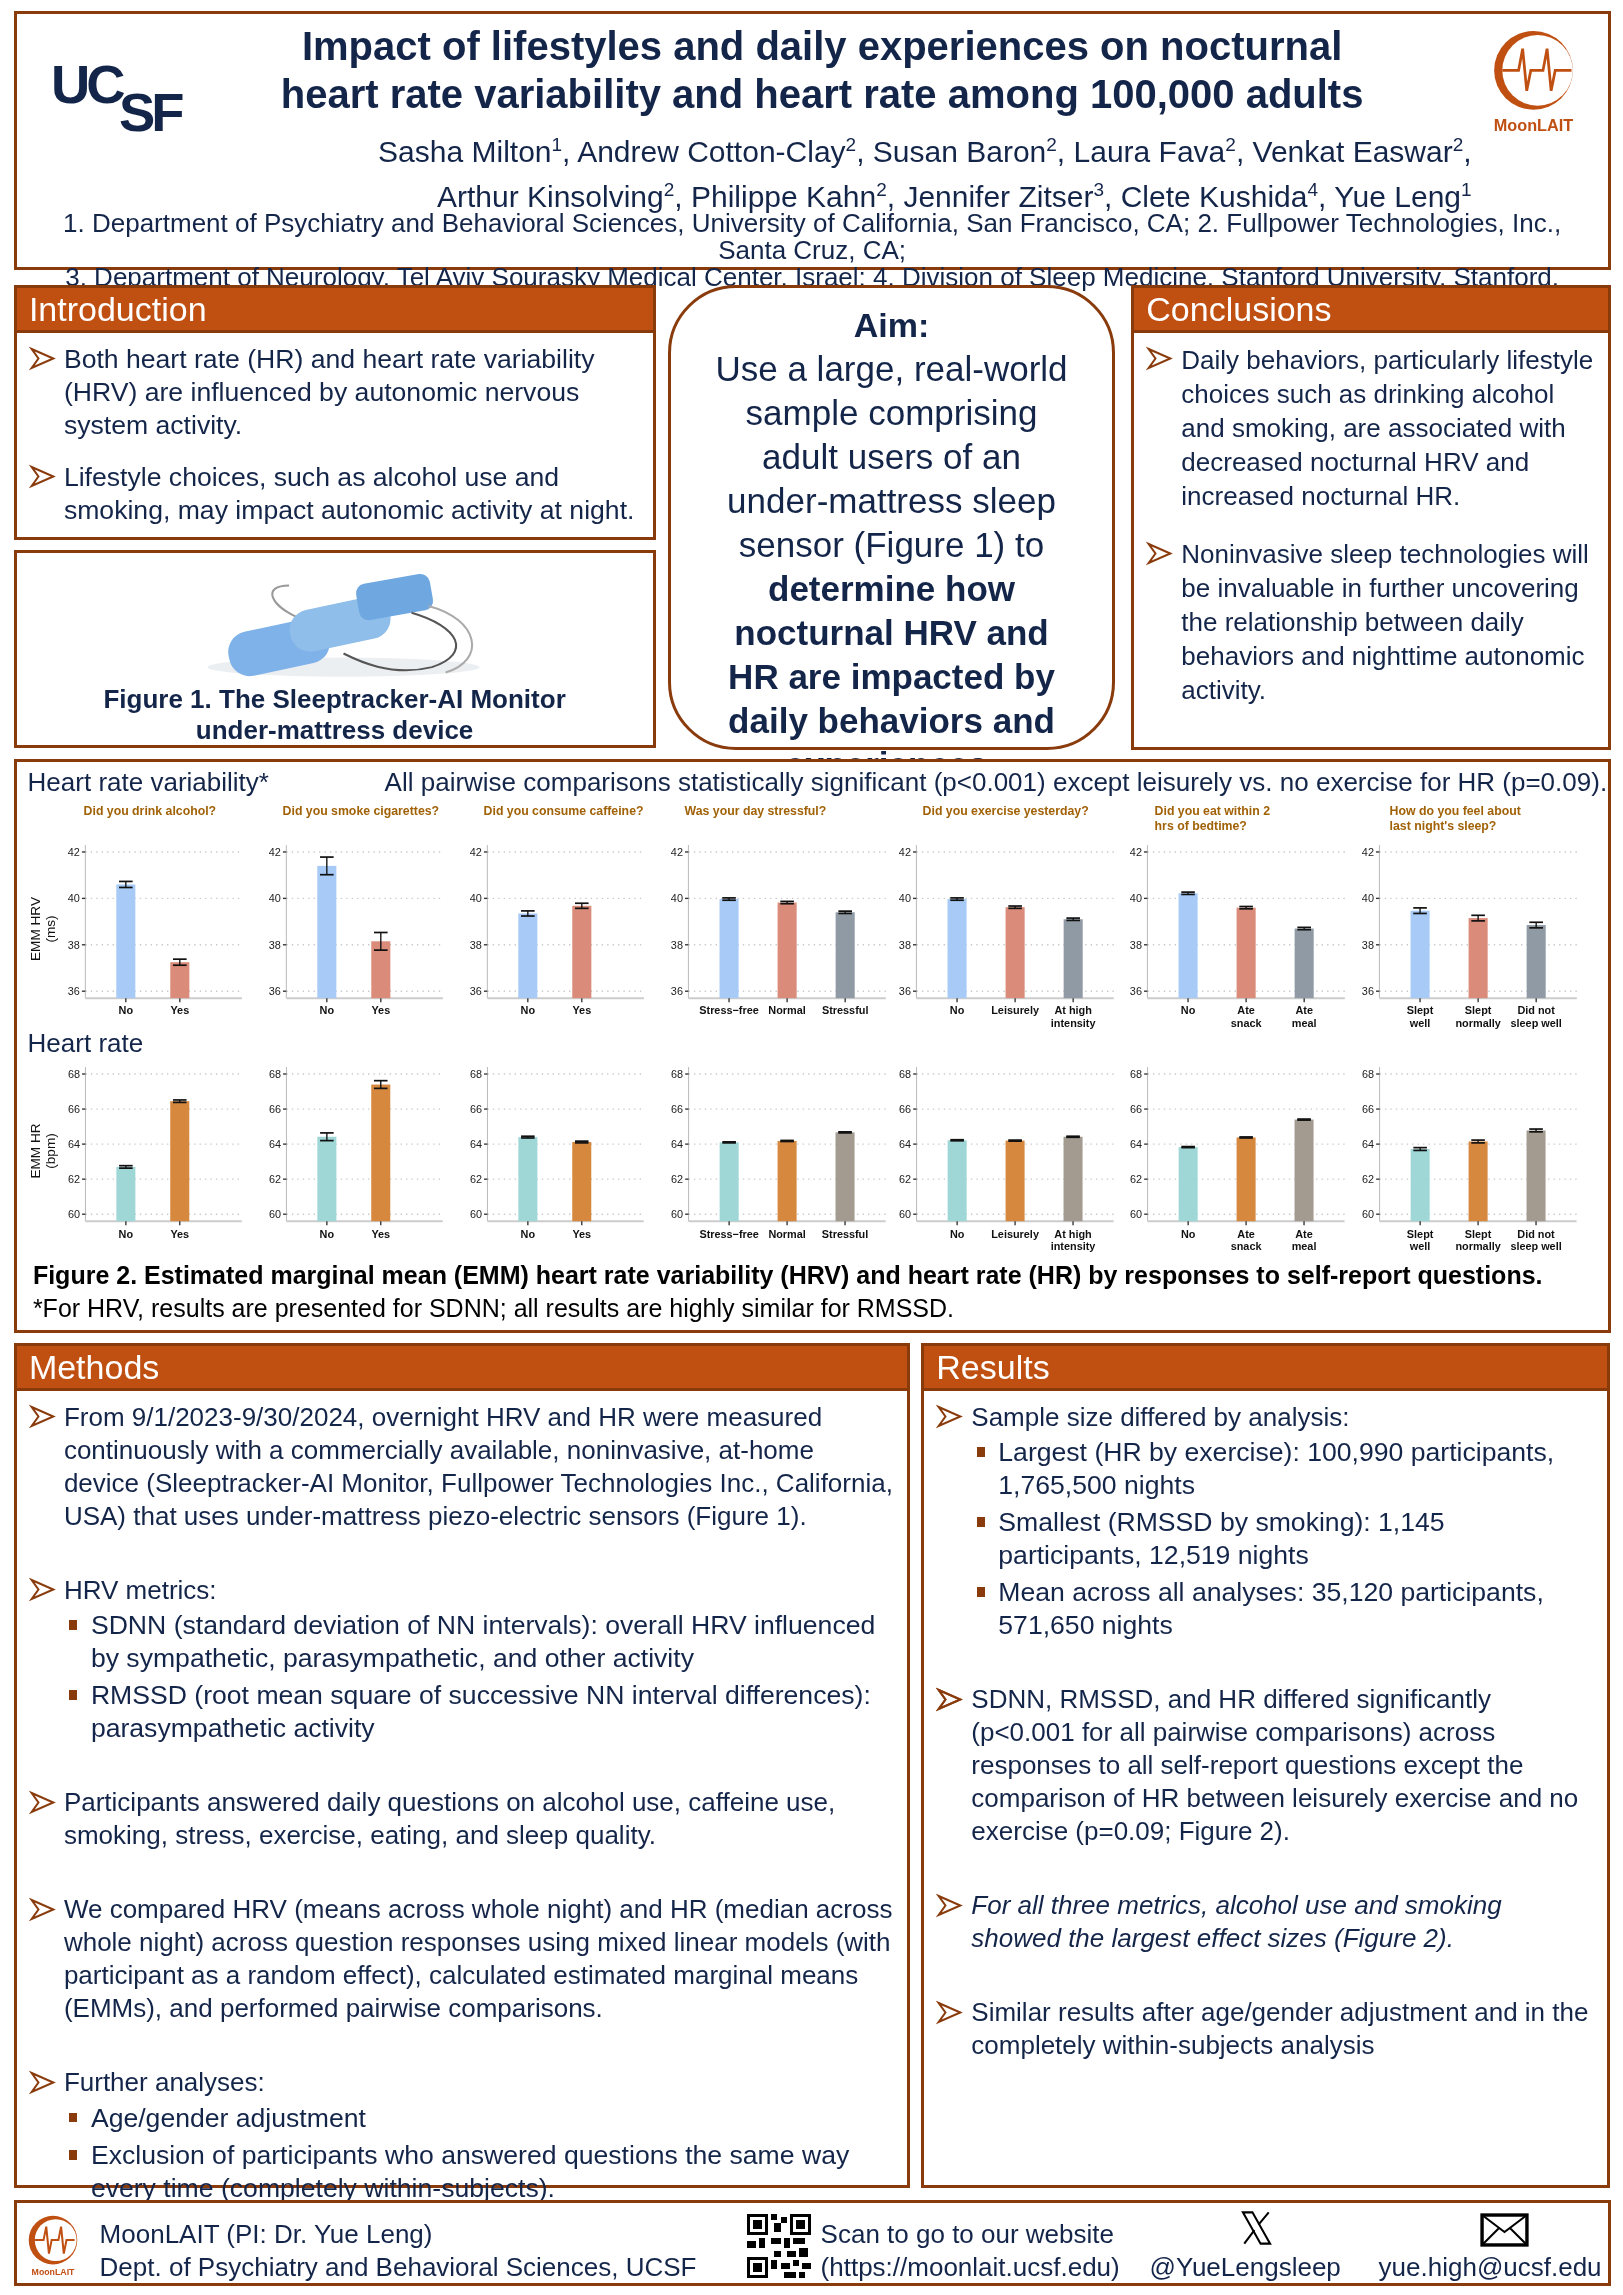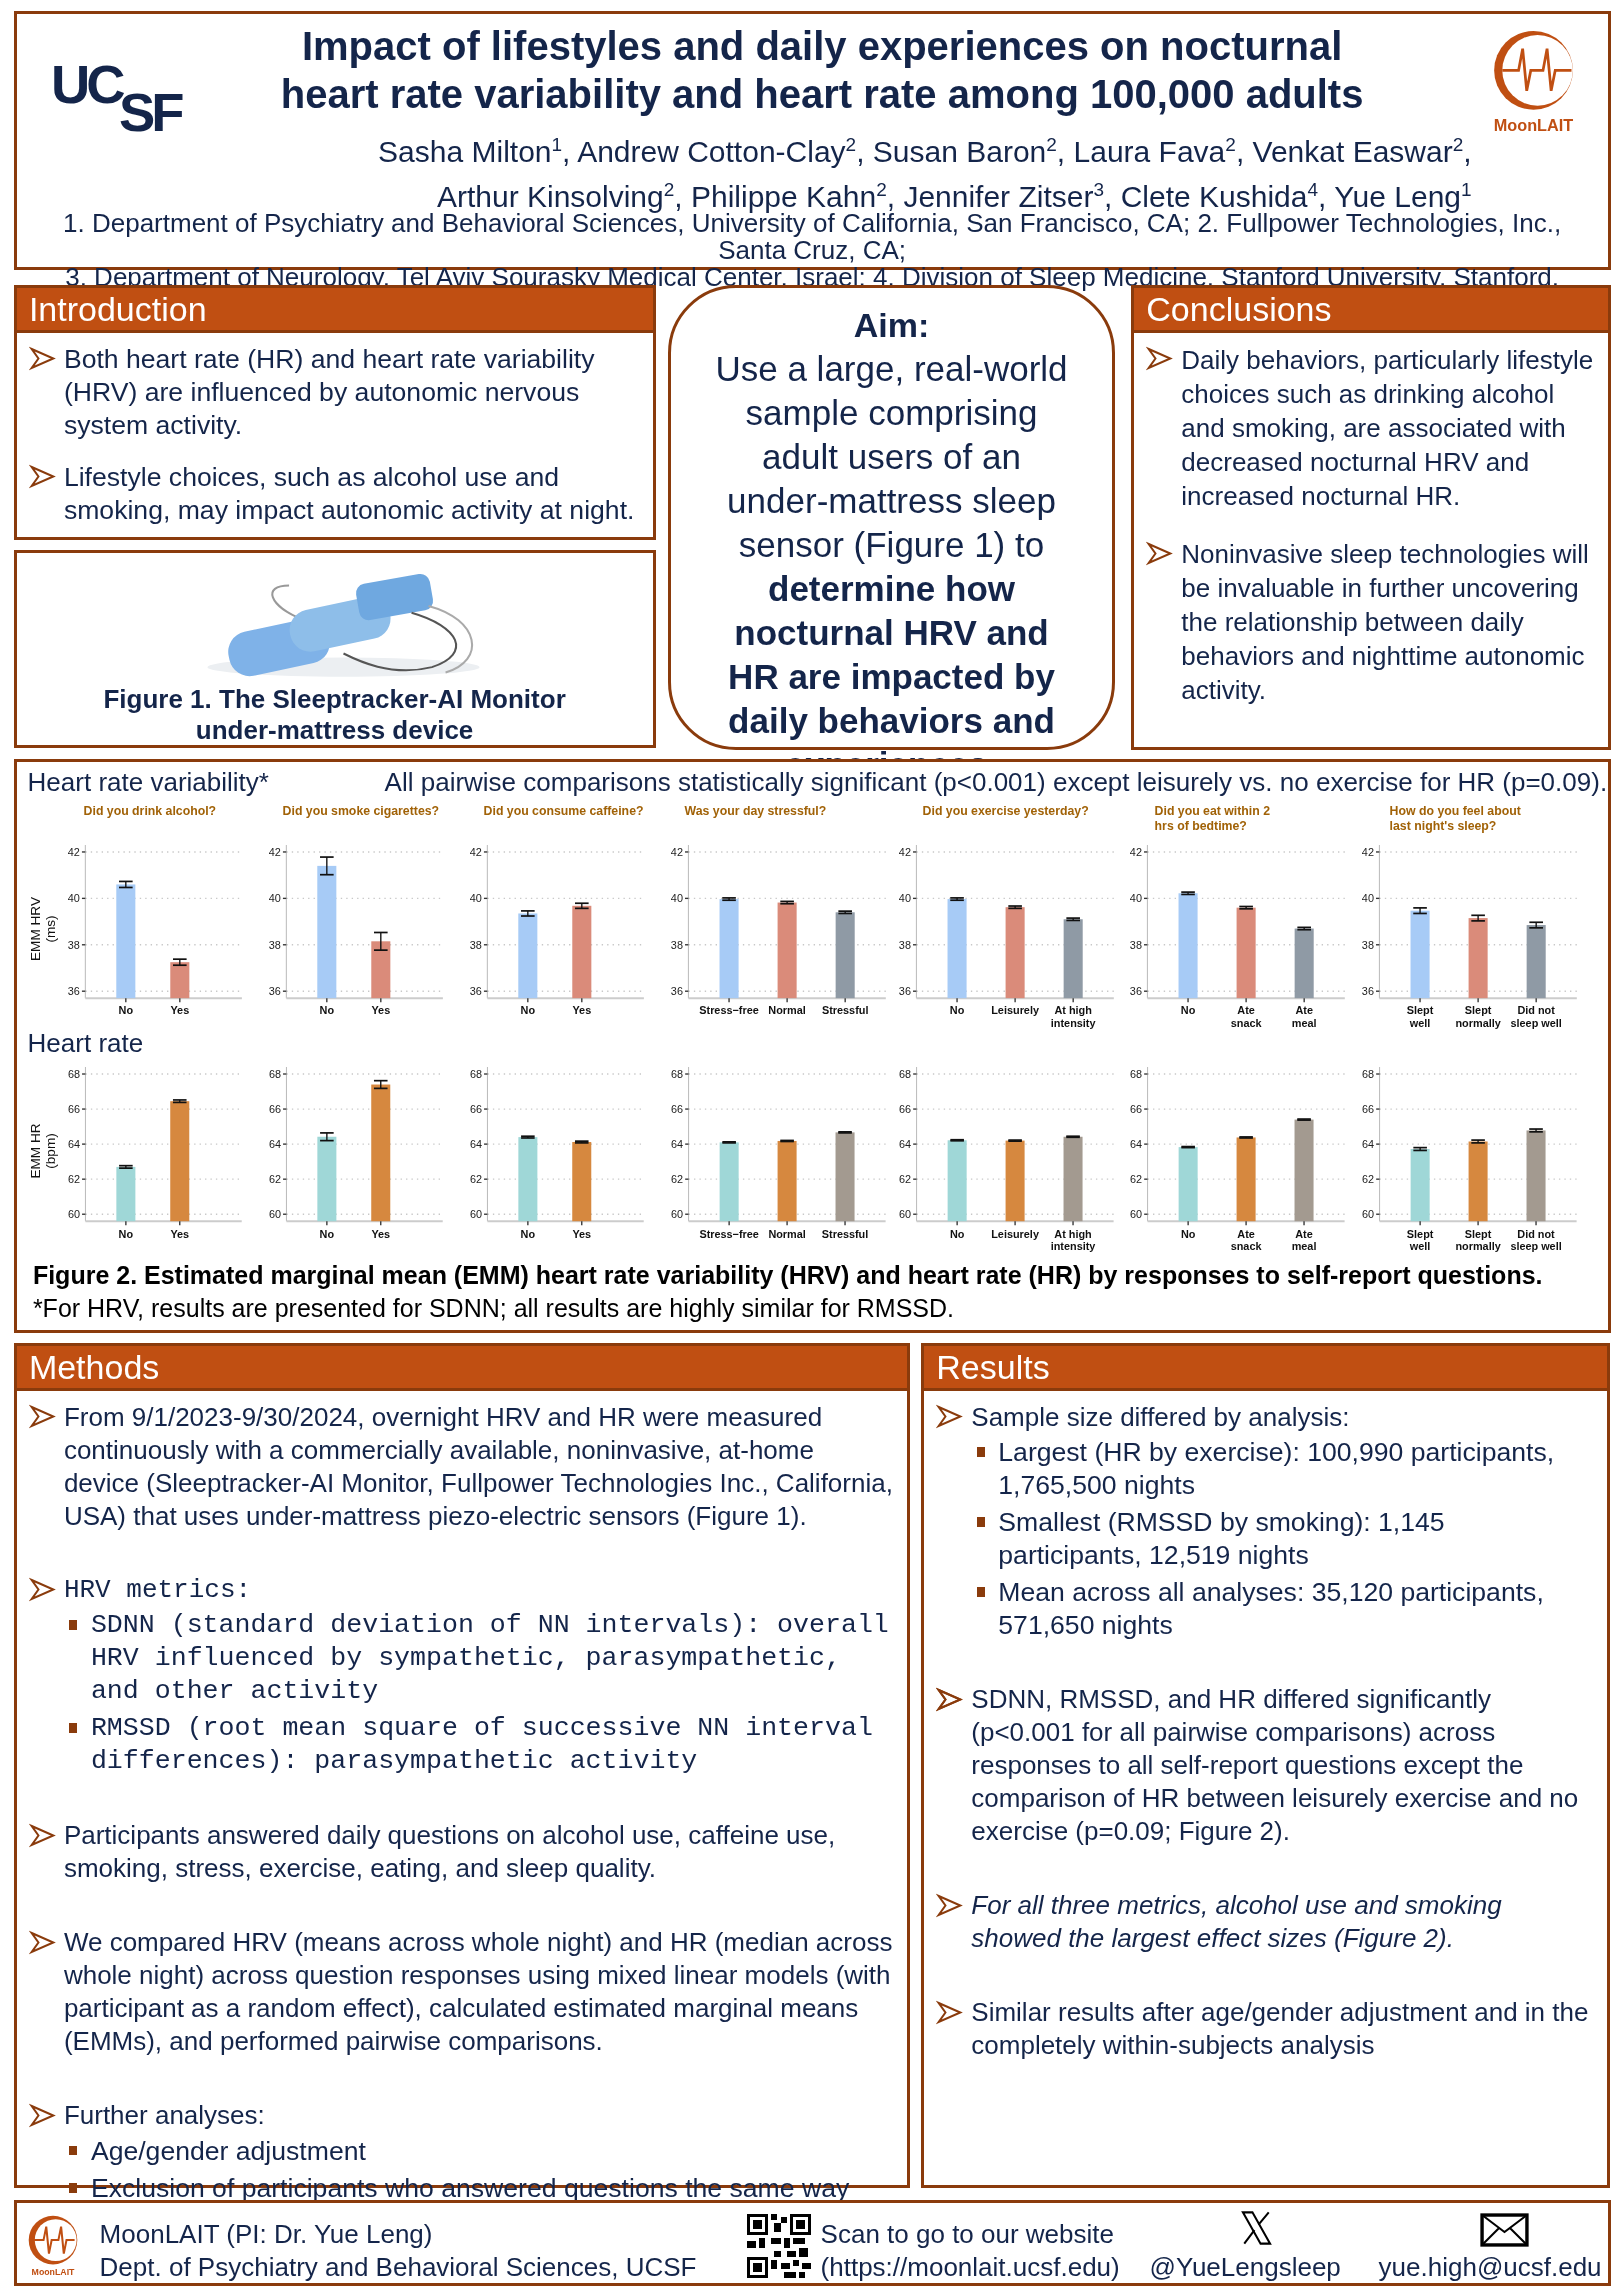--- a/index.html
+++ b/index.html
@@ -643,7 +643,7 @@
         <li class="gap" style="margin-bottom: 30px;"><svg class="arrow" viewBox="0 0 40 40">
             <path d="M4 6 L36 20 L4 34 L14 20 Z" fill="none" stroke="#8a3b0c" stroke-width="3"></path>
           </svg><span>From 9/1/2023-9/30/2024, overnight HRV and HR were measured continuously with a commercially available, noninvasive, at-home device (Sleeptracker-AI Monitor, Fullpower Technologies Inc., California, USA) that uses under-mattress piezo-electric sensors (Figure 1).</span></li>
-        <li class="gap" style="margin-bottom: 30px; font-family: Liberation Mono, monospace;"><svg class="arrow" viewBox="0 0 40 40">
+        <li class="gap" style="margin-bottom: 30px;"><svg class="arrow" viewBox="0 0 40 40">
             <path d="M4 6 L36 20 L4 34 L14 20 Z" fill="none" stroke="#8a3b0c" stroke-width="3"></path>
           </svg><span>HRV metrics:</span><ul class="sub">
             <li><span class="sq"></span><span>SDNN (standard deviation of NN intervals): overall HRV influenced by sympathetic, parasympathetic, and other activity</span></li>

